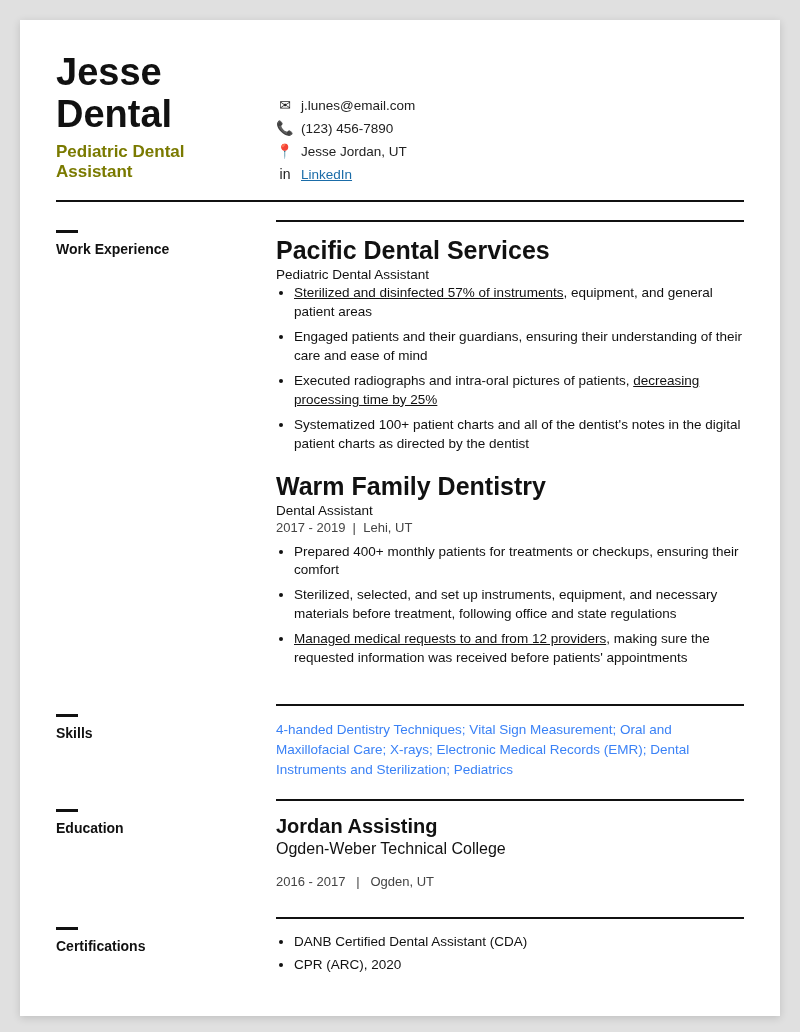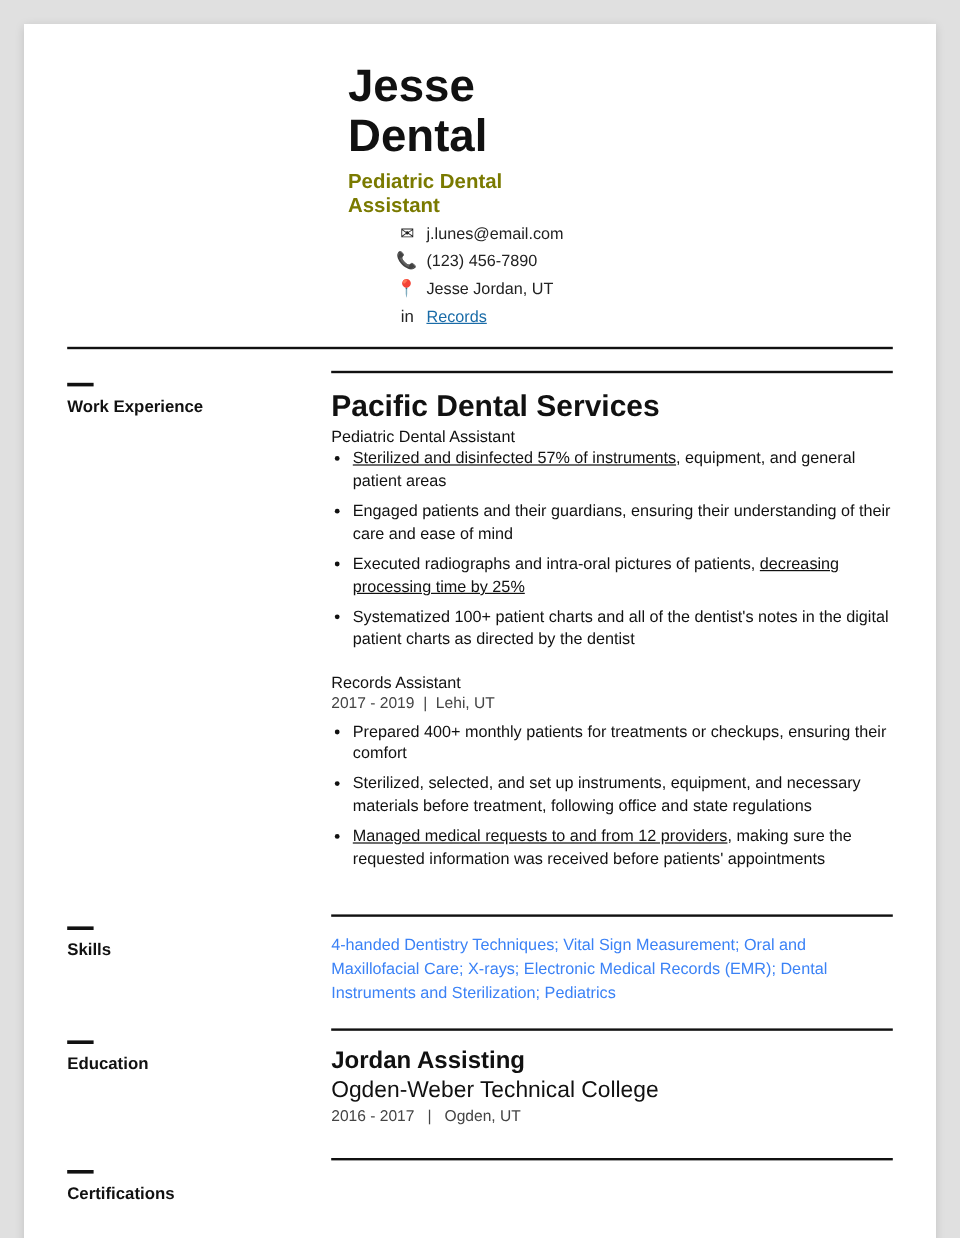--- a/index.html
+++ b/index.html
@@ -29,8 +29,8 @@
     
     .header {
       display: flex;
-      flex-direction: column;
-      align-items: center;
+      flex-direction: row;
+      align-items: flex-end;
       border-bottom: 2.5px solid #111;
       padding-bottom: 18px;
       margin-bottom: 0;

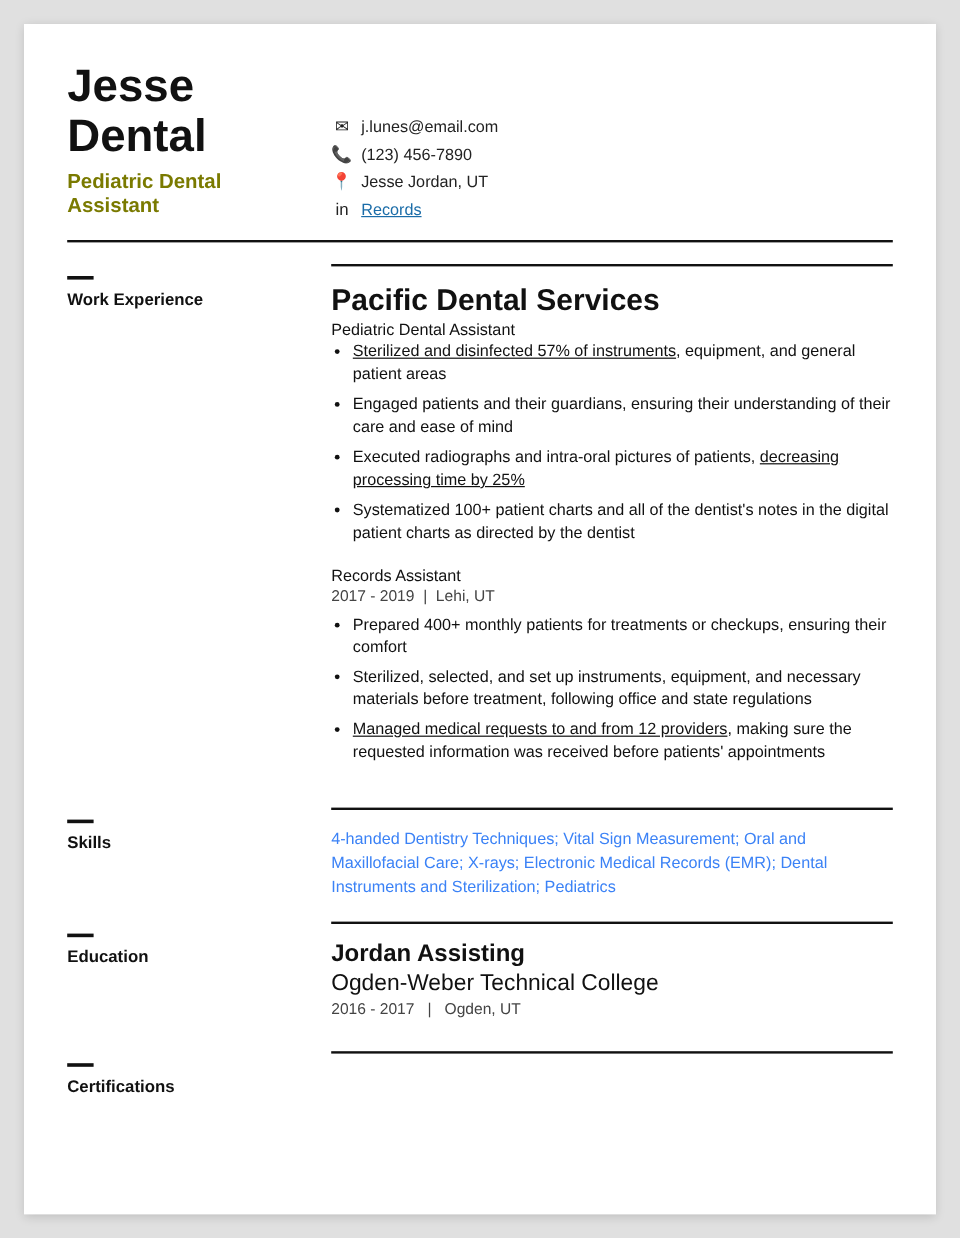--- a/index.html
+++ b/index.html
@@ -235,7 +235,7 @@
       </div>
       <div class="contact-item">
         <span class="contact-icon">in</span>
-        <a class="contact-link" href="#">Records</a>
+        <a class="contact-link" href="#">LinkedIn</a>
       </div>
     </div>
   </div>

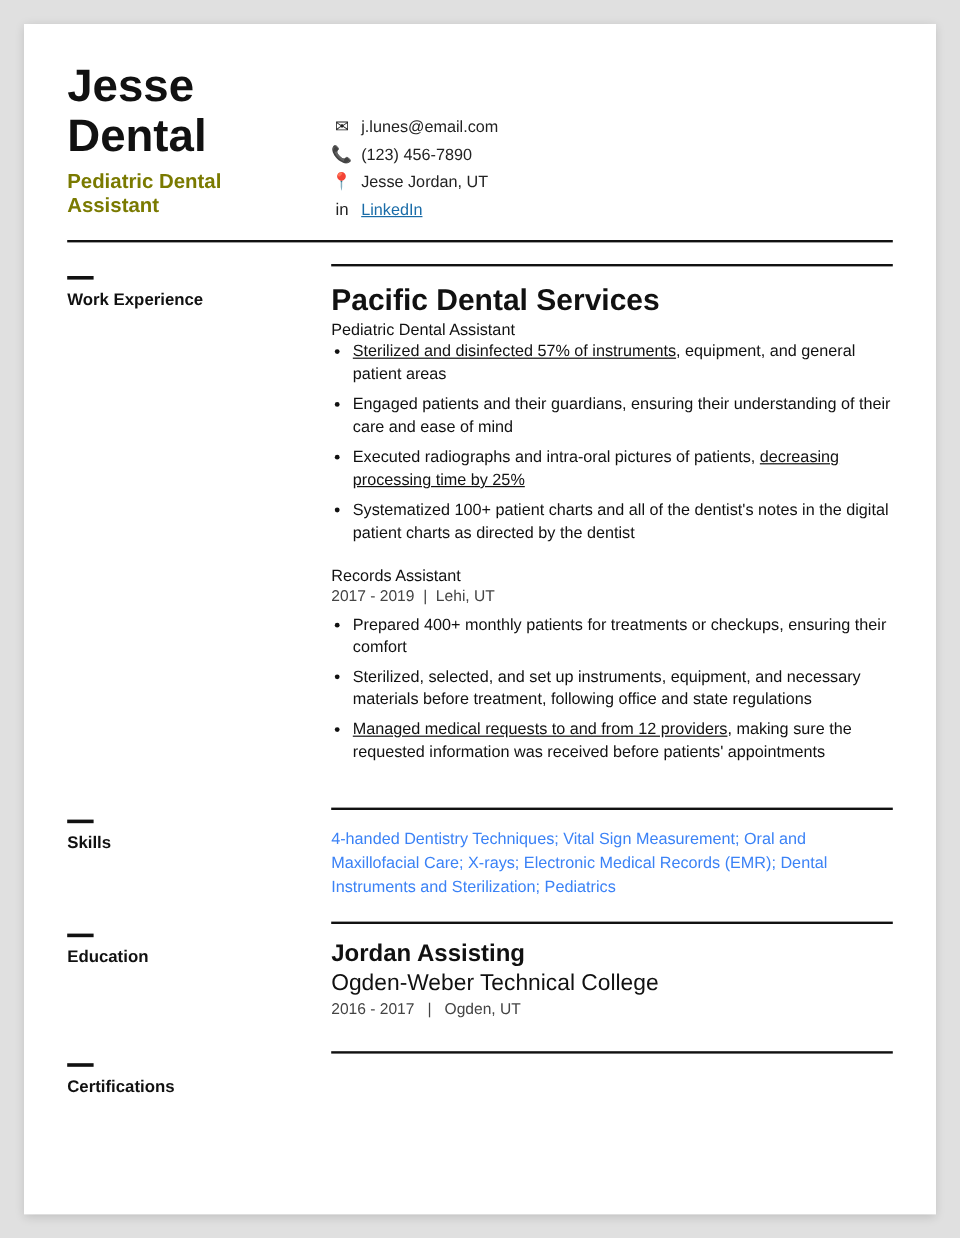--- a/index.html
+++ b/index.html
@@ -268,6 +268,7 @@
       </div>
 
       <div>
+        <div class="job-title-company">Warm Family Dentistry</div>
         <div class="job-role">Records Assistant</div>
         <div class="job-meta">2017 - 2019 &nbsp;|&nbsp; Lehi, UT</div>
         <ul class="job-bullets">

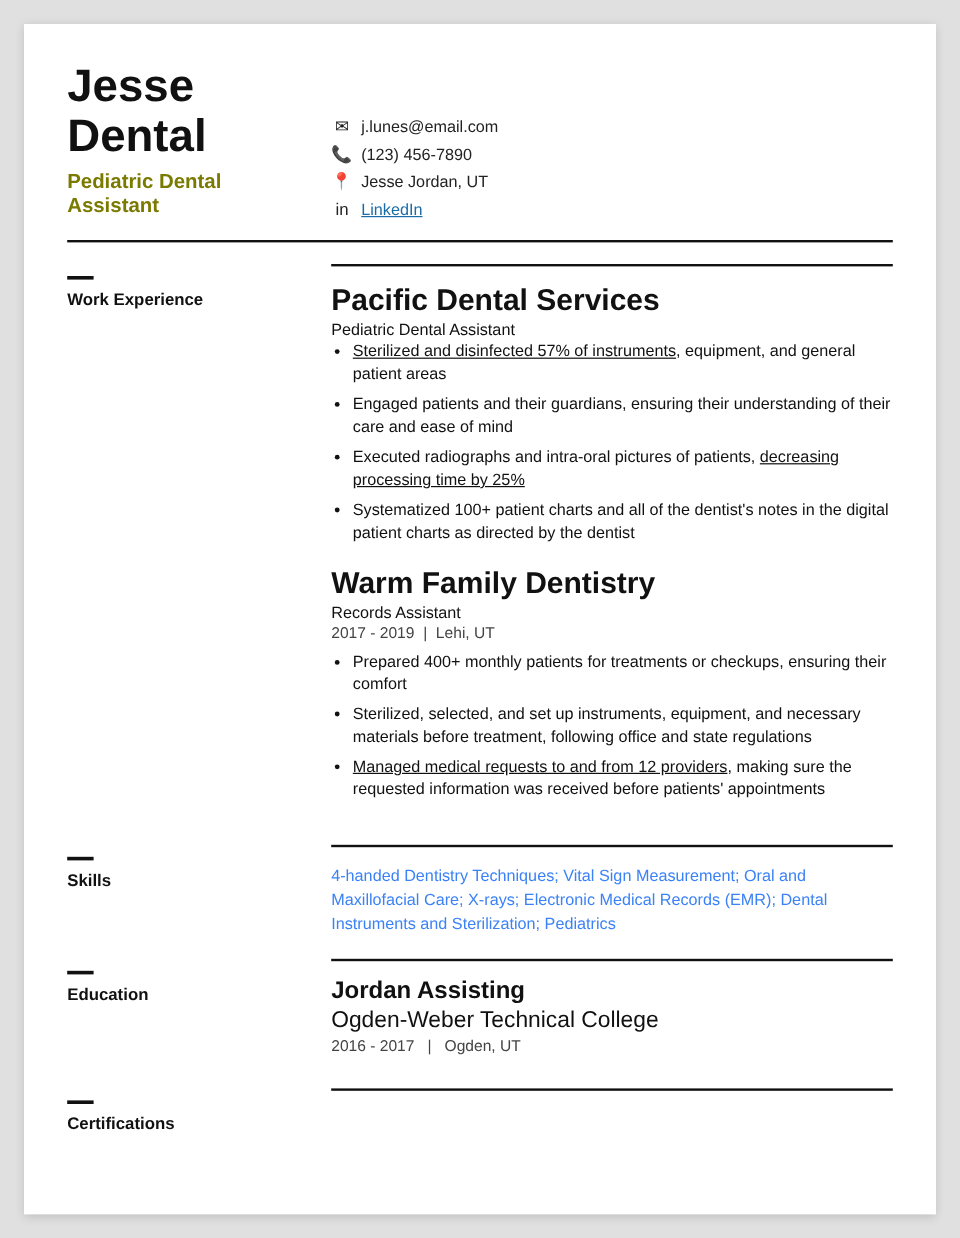--- a/index.html
+++ b/index.html
@@ -269,7 +269,7 @@
 
       <div>
         <div class="job-title-company">Warm Family Dentistry</div>
-        <div class="job-role">Records Assistant</div>
+        <div class="job-role">Dental Assistant</div>
         <div class="job-meta">2017 - 2019 &nbsp;|&nbsp; Lehi, UT</div>
         <ul class="job-bullets">
           <li>

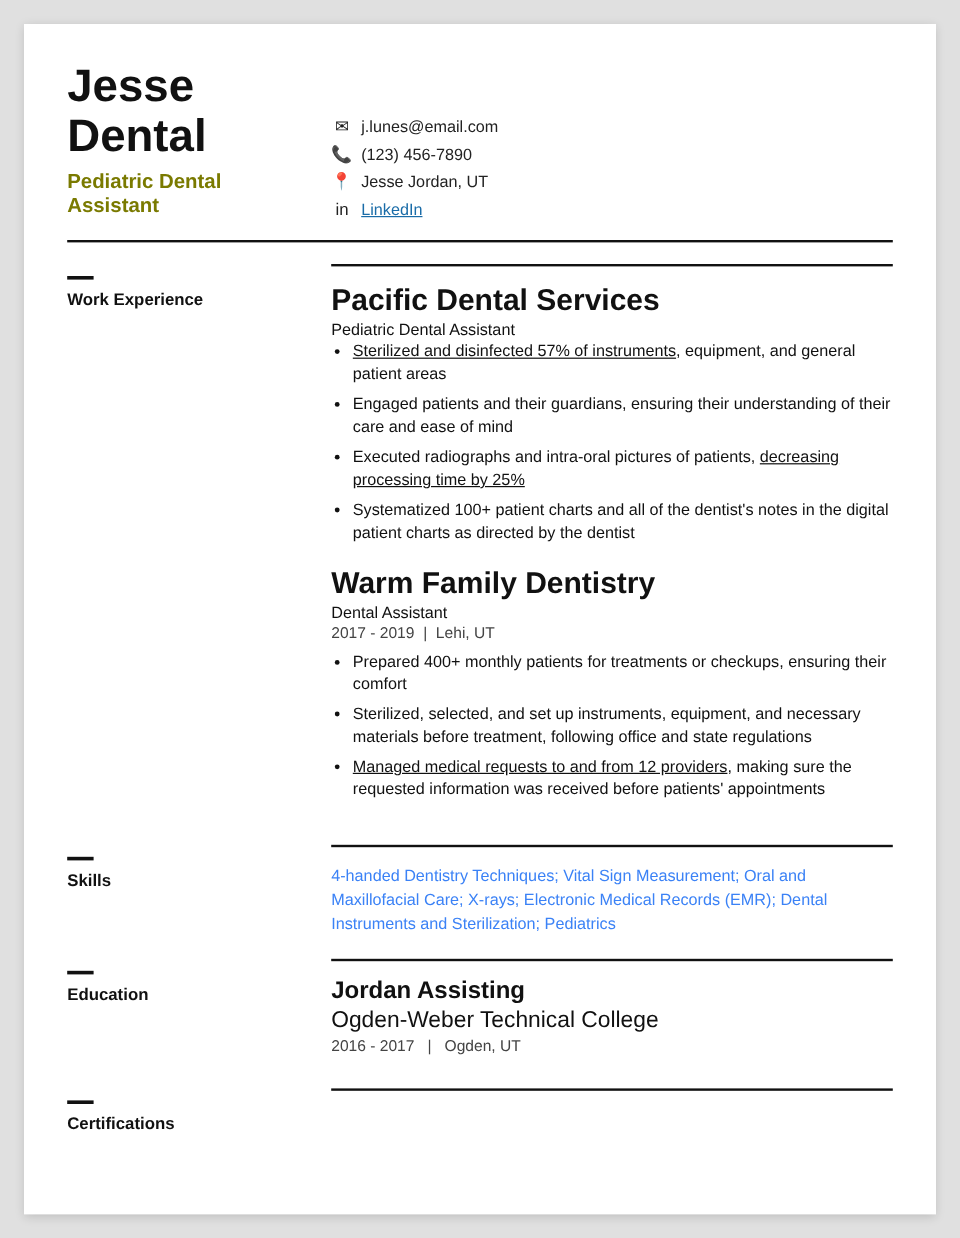--- a/index.html
+++ b/index.html
@@ -168,9 +168,9 @@
     }
 
     .edu-school {
-      font-size: 19px;
-      color: #111;
-      margin-bottom: 2px;
+      font-size: 16px;
+      color: #111;
+      margin-bottom: 16px;
     }
 
     .edu-meta {

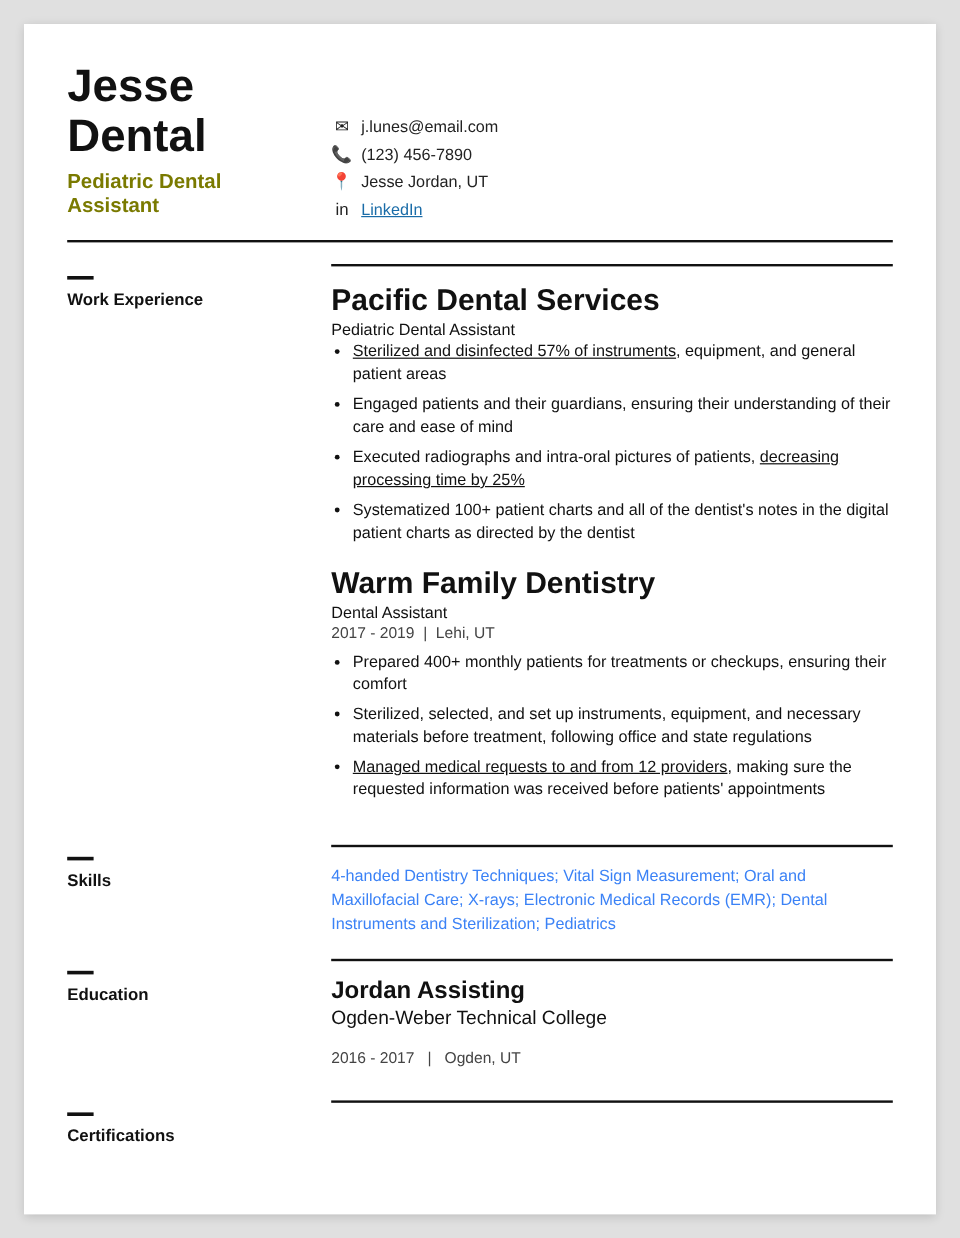--- a/index.html
+++ b/index.html
@@ -319,6 +319,10 @@
     </div>
     <div class="right-col">
       <hr class="section-divider">
+      <ul class="cert-bullets">
+        <li>DANB Certified Dental Assistant (CDA)</li>
+        <li>CPR (ARC), 2020</li>
+      </ul>
     </div>
   </div>
 

